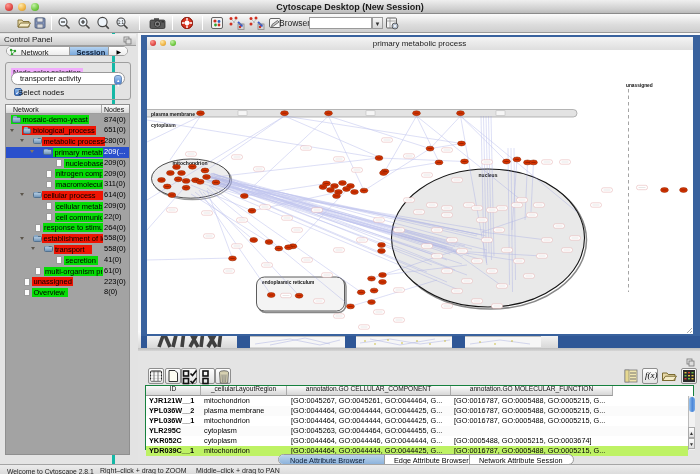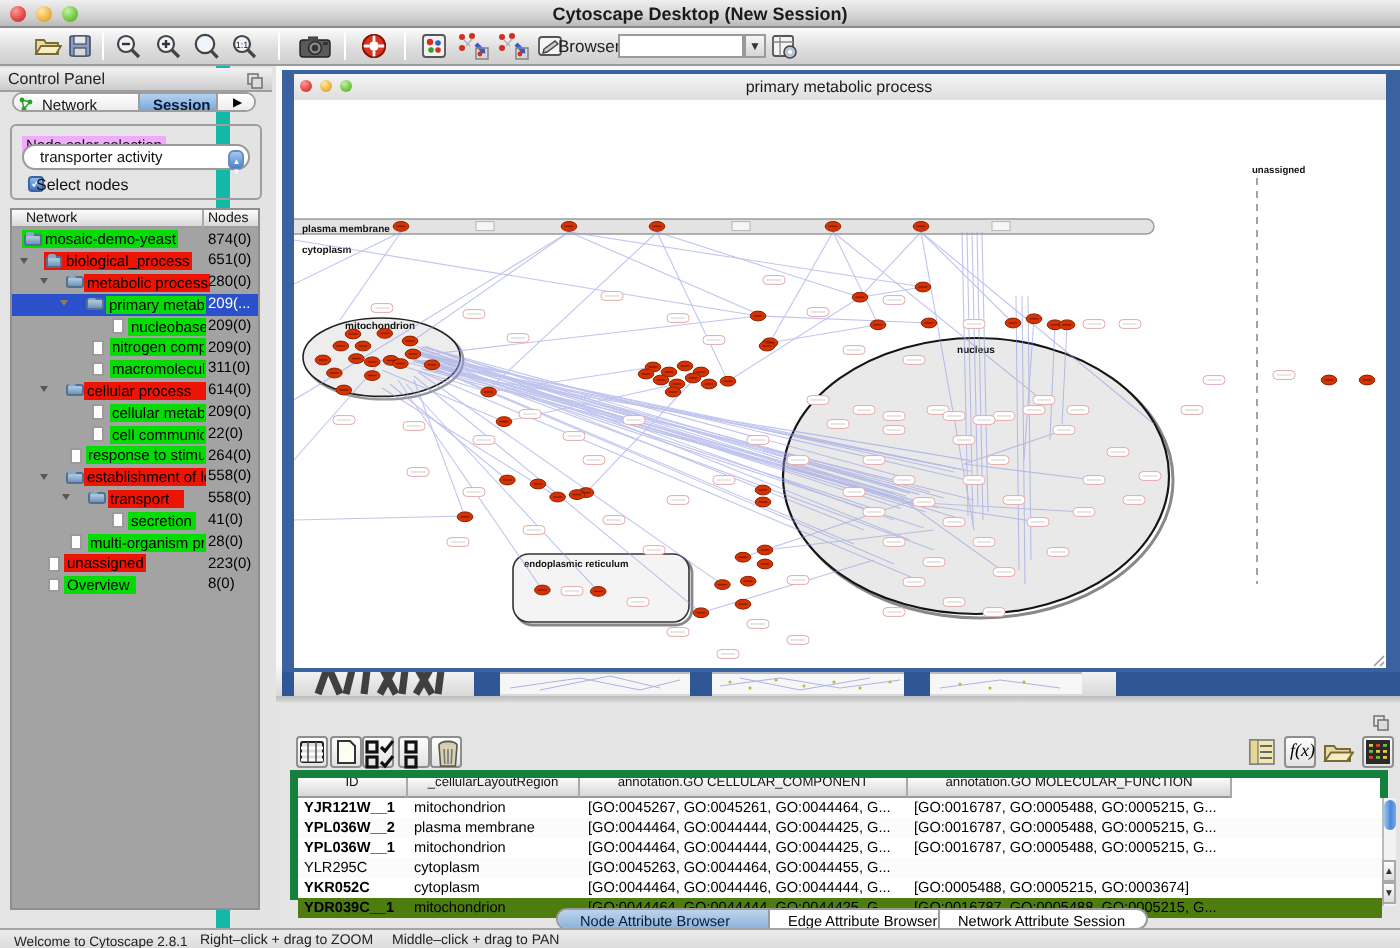--- a/index.html
+++ b/index.html
@@ -16,7 +16,7 @@
 #searchbox{position:absolute;left:309px;top:3px;width:63px;height:12px;background:#fff;border:1px solid #9a9a9a}
 #searcharrow{position:absolute;left:372px;top:3px;width:11px;height:12px;background:linear-gradient(#f6f6f6,#d6d6d6);border:1px solid #9a9a9a;font-size:6px;text-align:center;line-height:12px;color:#333}
 
-#cp{left:0;top:33px;width:115px;height:431px;background:#e4e4e4;border-right:7px solid #14b8a6}
+#cp{left:0;top:33px;width:115px;height:431px;background:#e4e4e4;border-right:3px solid #14b8a6}
 #cphead{left:0;top:1px;width:136px;height:12px;background:linear-gradient(#f2f2f2,#cccccc);border-bottom:1px solid #9e9e9e;font-size:8px;color:#222;line-height:12px;padding-left:4px}
 #cptabs{left:6px;top:13px;width:122px;height:10px;background:#fff;border:1px solid #9e9e9e;border-radius:5px;overflow:hidden;font-size:7.5px;line-height:9px}
 .seg{position:absolute;top:0;height:10px}

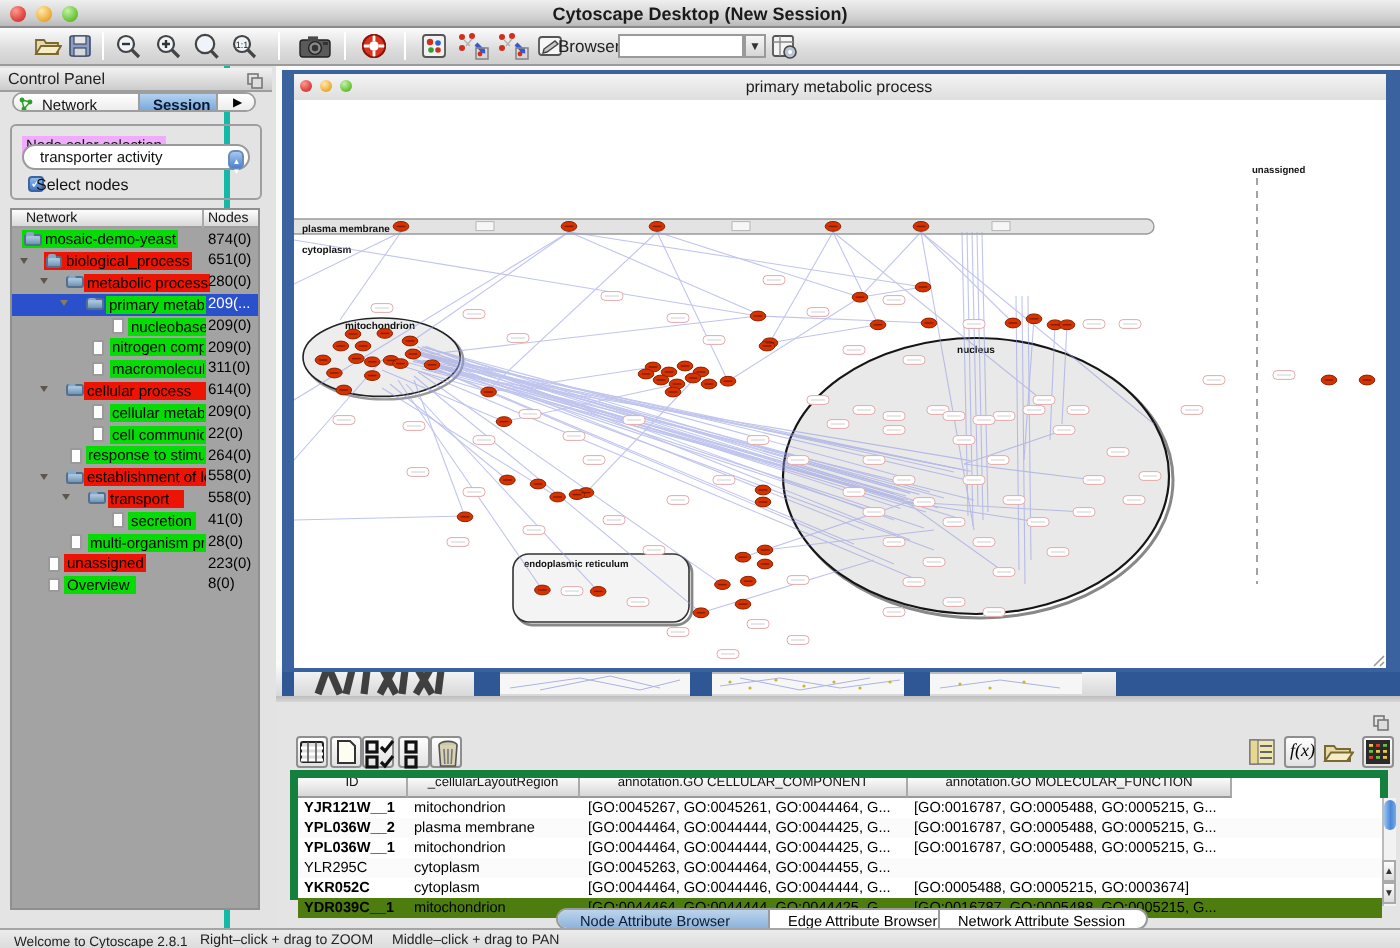--- a/index.html
+++ b/index.html
@@ -280,7 +280,7 @@
             <span class="tlab green" style="left:37.5px;width:59.5px"></span>
             <span class="file" style="left:29px"></span>
             <span class="tlab green" style="left:38px;width:58px;overflow:hidden">multi-organism pro</span>
-            <span class="cnt">28(0)</span>
+            <span class="cnt">61(0)</span>
           </div>
 <div class="trow" style="top:171.5px">
             <span class="tlab red" style="left:26px;width:40px"></span>

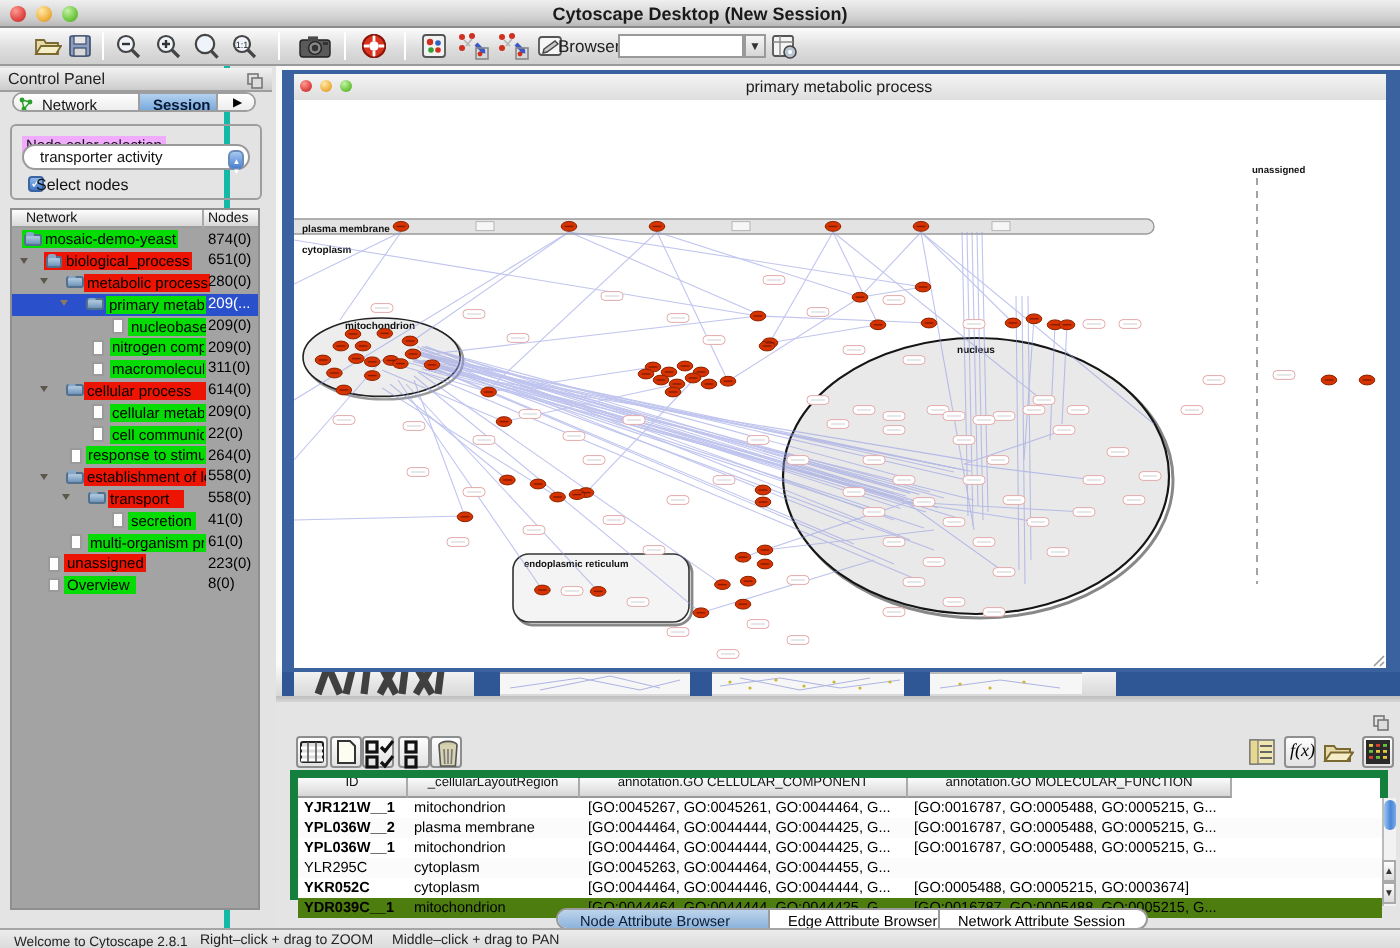--- a/index.html
+++ b/index.html
@@ -45,7 +45,7 @@
 #dp{left:138px;top:351px;width:562px;height:114px;background:#e4e4e4}
 #dphead{left:0;top:0;width:562px;height:12px;background:linear-gradient(#f2f2f2,#cbcbcb);border-bottom:1px solid #9e9e9e;font-size:8px;color:#222;line-height:12px;padding-left:6px}
 .dbtn{position:absolute;top:17px;width:16px;height:16px;background:linear-gradient(#fefefe,#e2e2e2);border:1px solid #8e8e8e;border-radius:2px}
-#dtable{left:7px;top:34px;width:549px;height:65px;background:#fff;border:4px solid #15803d}
+#dtable{left:7px;top:34px;width:549px;height:65px;background:#fff;border:1px solid #15803d}
 .th{position:absolute;top:0;height:9.5px;background:linear-gradient(#fbfbfb,#d7d7d7);border-right:1px solid #aaa;border-bottom:1px solid #999;font-size:6.6px;color:#111;text-align:center;line-height:8.5px;overflow:hidden}
 .td{position:absolute;height:10px;font-size:7.3px;line-height:10px;color:#000;white-space:nowrap;overflow:hidden}
 .dtabs{left:140px;top:103px;height:11px;border:1px solid #9b9b9b;border-radius:5.5px;background:#fff;font-size:7.3px;line-height:10px;overflow:hidden}

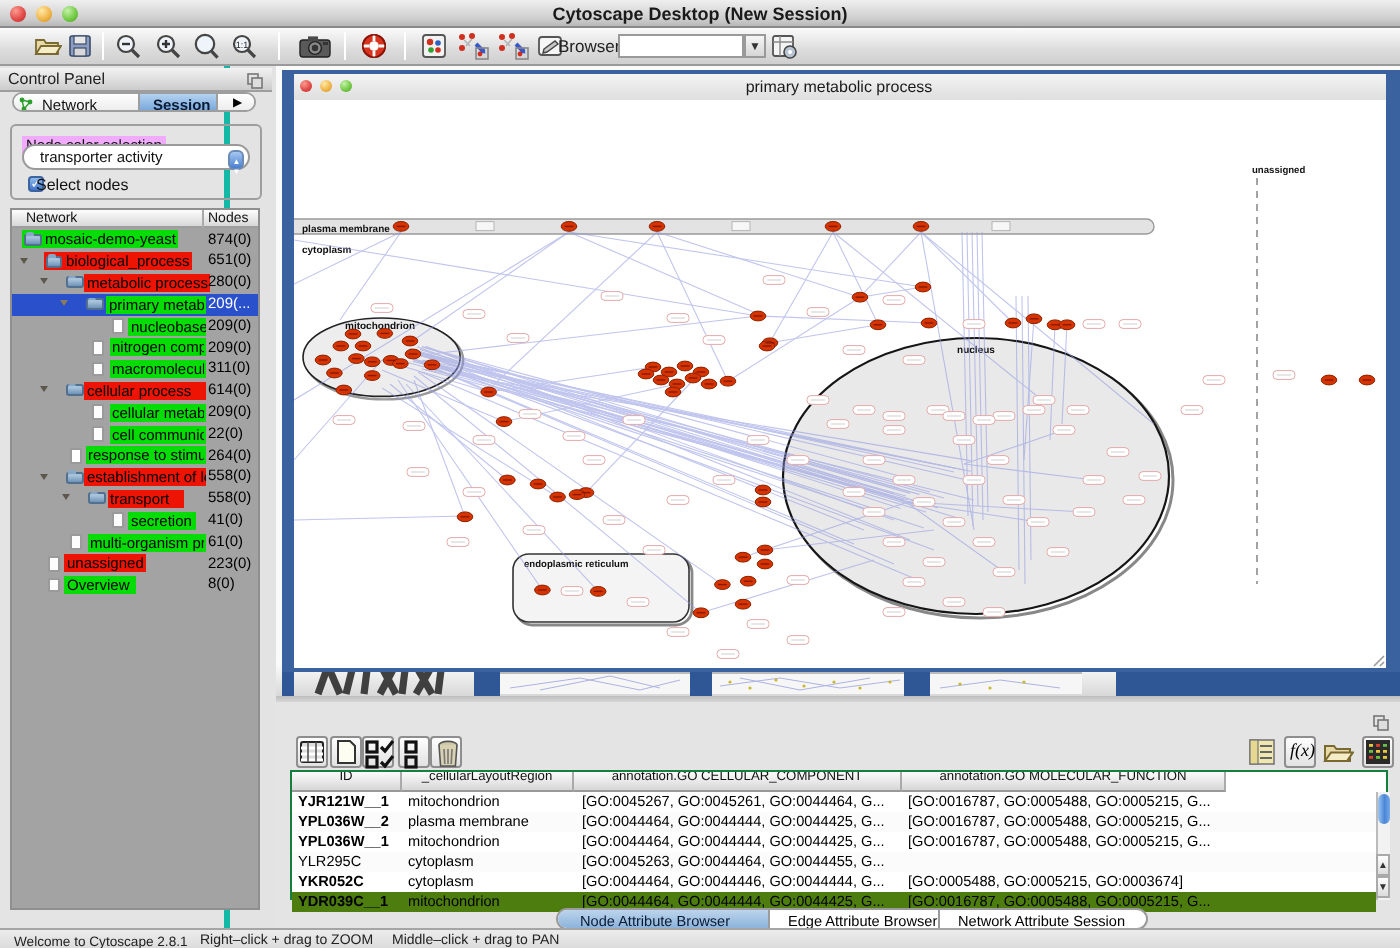--- a/index.html
+++ b/index.html
@@ -843,7 +843,7 @@
             <span class="td" style="left:308px;width:158px">[GO:0016787, GO:0005488, GO:0005215, G...</span>
           </div>
 <div class="abs" style="left:0;top:39.5px;width:542px;height:10px;background:#fbfbfb">
-            <span class="td" style="left:3px;width:52px;font-weight:normal">YLR295C</span>
+            <span class="td" style="left:3px;width:52px;font-weight:bold">YLR295C</span>
             <span class="td" style="left:58px;width:82px">cytoplasm</span>
             <span class="td" style="left:145px;width:158px">[GO:0045263, GO:0044464, GO:0044455, G...</span>
           </div>

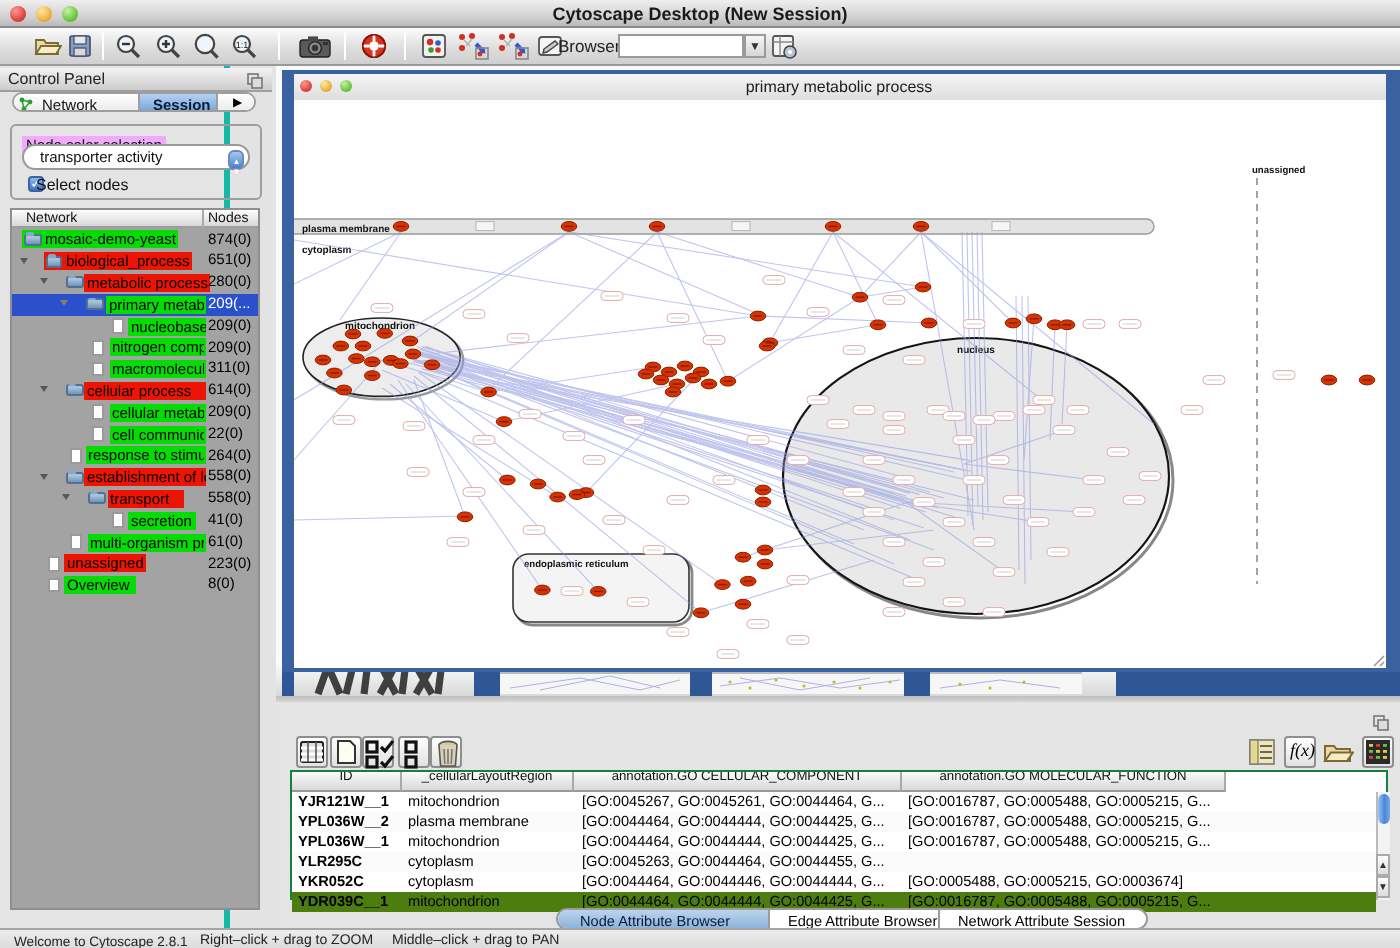--- a/index.html
+++ b/index.html
@@ -853,7 +853,7 @@
             <span class="td" style="left:145px;width:158px">[GO:0044464, GO:0044446, GO:0044444, G...</span>
             <span class="td" style="left:308px;width:158px">[GO:0005488, GO:0005215, GO:0003674]</span>
           </div>
-<div class="abs" style="left:0;top:59.5px;width:542px;height:10px;background:#4d7c0f">
+<div class="abs" style="left:0;top:59.5px;width:542px;height:10px;background:#bef264">
             <span class="td" style="left:3px;width:52px;font-weight:bold">YDR039C__1</span>
             <span class="td" style="left:58px;width:82px">mitochondrion</span>
             <span class="td" style="left:145px;width:158px">[GO:0044464, GO:0044444, GO:0044425, G...</span>

